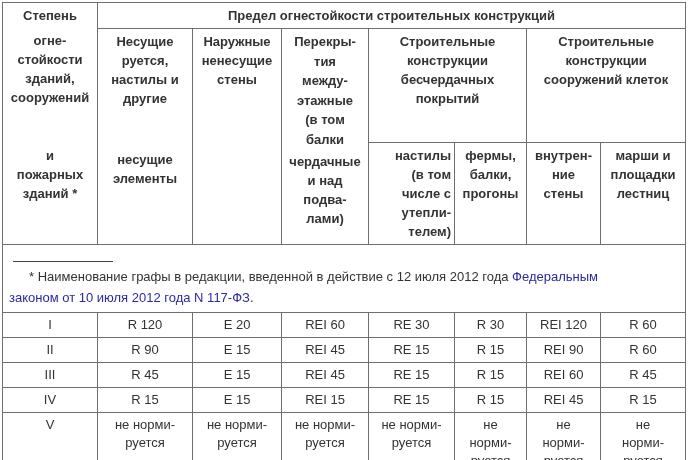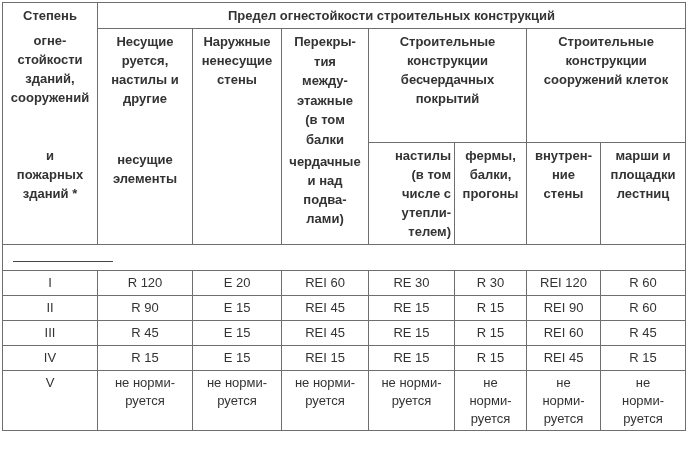--- a/index.html
+++ b/index.html
@@ -127,6 +127,7 @@
   <tr>
     <td colspan="8" class="note-cell">
       <div class="note-rule"></div>
+      <div class="note-text"><span>* Наименование графы в редакции, введенной в действие с 12 июля 2012 года </span><a class="link"><span>Федеральным</span><br><span>законом от 10 июля 2012 года N 117-ФЗ</span></a><span>.</span></div>
     </td>
   </tr>
 

